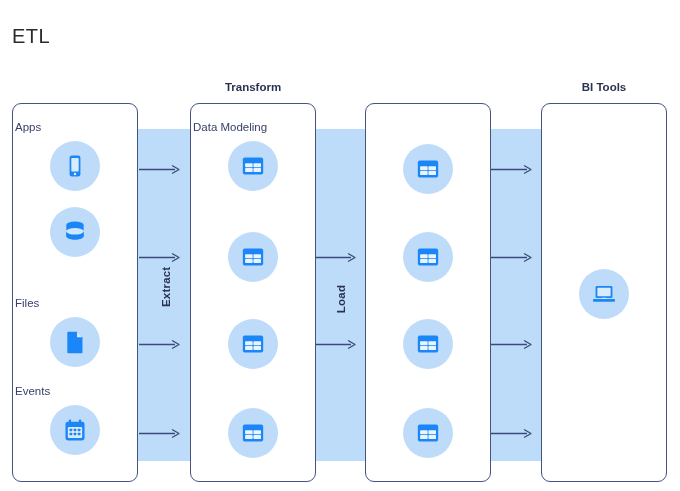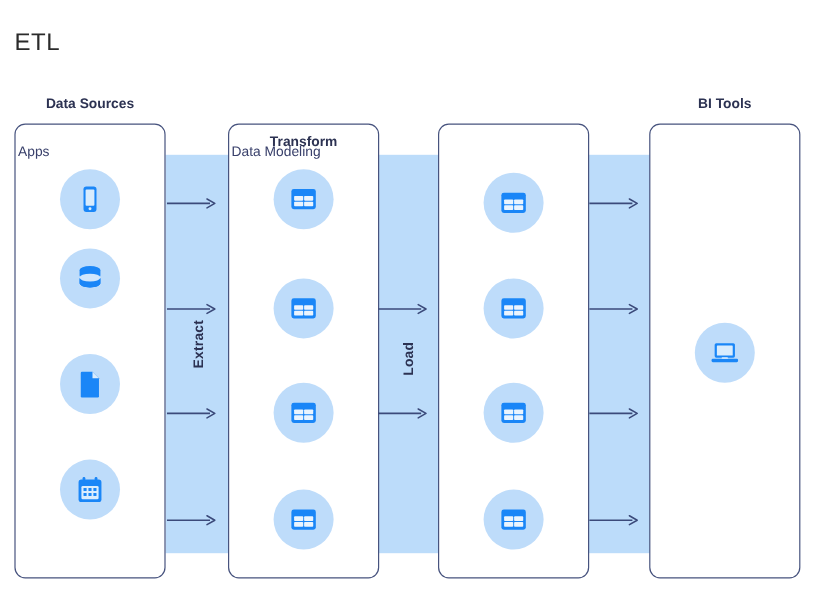--- a/index.html
+++ b/index.html
@@ -126,7 +126,6 @@
   <div class="col-box" style="left:365px; width:126px;"></div>
   <div class="col-box" style="left:541px; width:126px;"></div>
 
-  <div class="col-title" style="left:12px; width:126px;">Data Sources</div>
   <div class="col-title" style="left:190px; width:126px;margin-top:32px;">Transform</div>
   <div class="col-title" style="left:541px; width:126px;">BI Tools</div>
 

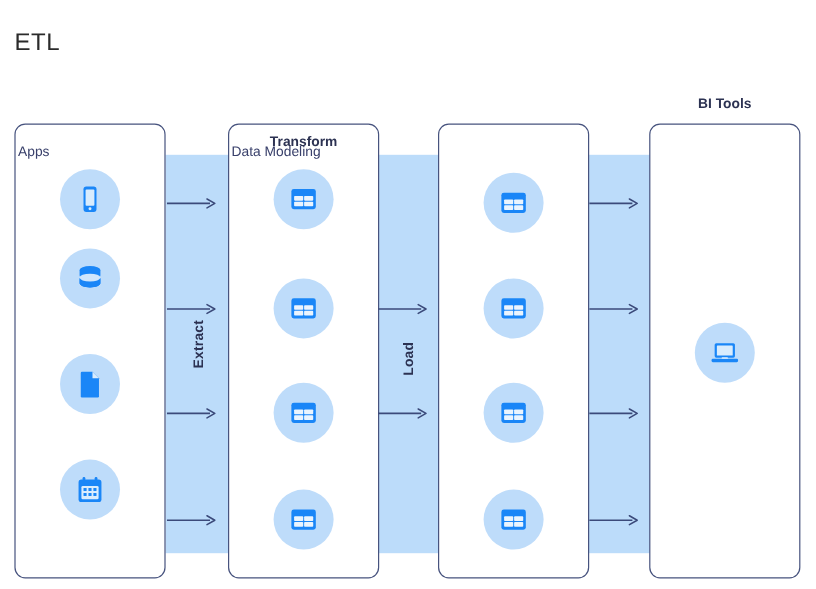--- a/index.html
+++ b/index.html
@@ -126,7 +126,7 @@
   <div class="col-box" style="left:365px; width:126px;"></div>
   <div class="col-box" style="left:541px; width:126px;"></div>
 
-  <div class="col-title" style="left:190px; width:126px;margin-top:32px;">Transform</div>
+  <div class="col-title" style="left:190px; width:126px;">Transform</div>
   <div class="col-title" style="left:541px; width:126px;">BI Tools</div>
 
   <div class="node" style="left:15px; top:103px;">

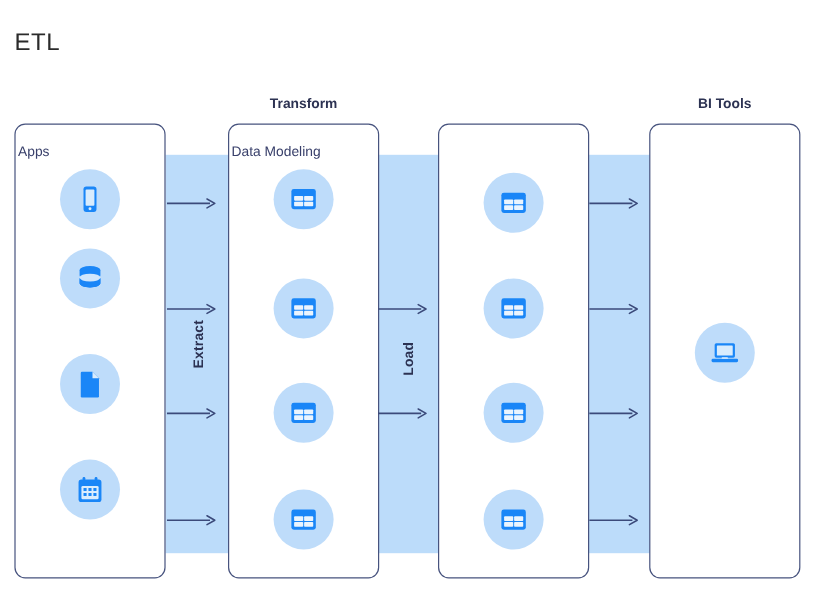--- a/index.html
+++ b/index.html
@@ -153,6 +153,7 @@
   </div>
 
   <div class="node" style="left:15px; top:279px;">
+    <div class="node-label">Files</div>
     <div class="icon-circle">
       <svg width="26" height="26" viewBox="0 0 24 24" aria-hidden="true">
         <path d="M5.8 2.6 h8.1 l5.0 4.9 v14.0 a0.9 0.9 0 0 1 -0.9 0.9 H5.8 a0.9 0.9 0 0 1 -0.9 -0.9 V3.5 a0.9 0.9 0 0 1 0.9 -0.9 Z" fill="#1a86f7"></path>

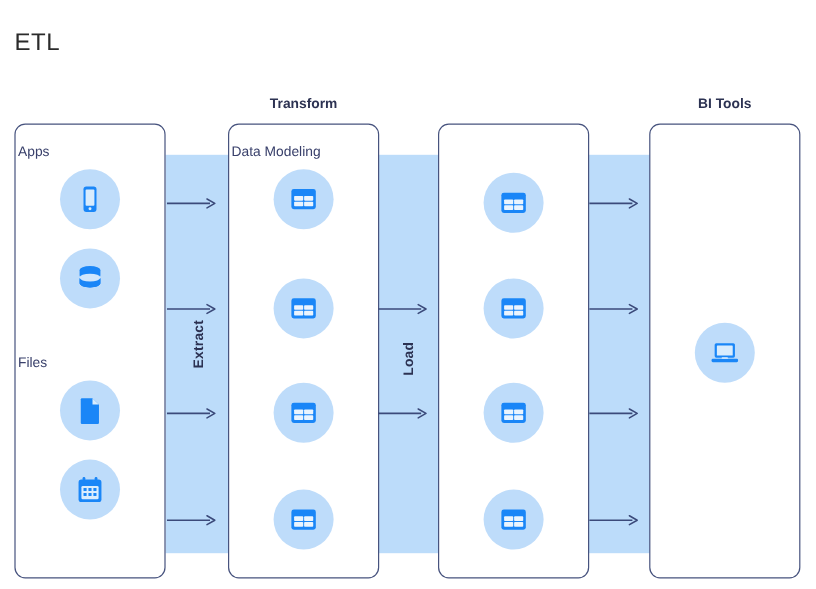--- a/index.html
+++ b/index.html
@@ -163,6 +163,7 @@
   </div>
 
   <div class="node" style="left:15px; top:367px;">
+    <div class="node-label">Events</div>
     <div class="icon-circle">
       <svg width="26" height="26" viewBox="0 0 24 24" aria-hidden="true">
         <rect x="6.3" y="2.4" width="2.1" height="4.0" rx="0.9" fill="#1a86f7"></rect>

